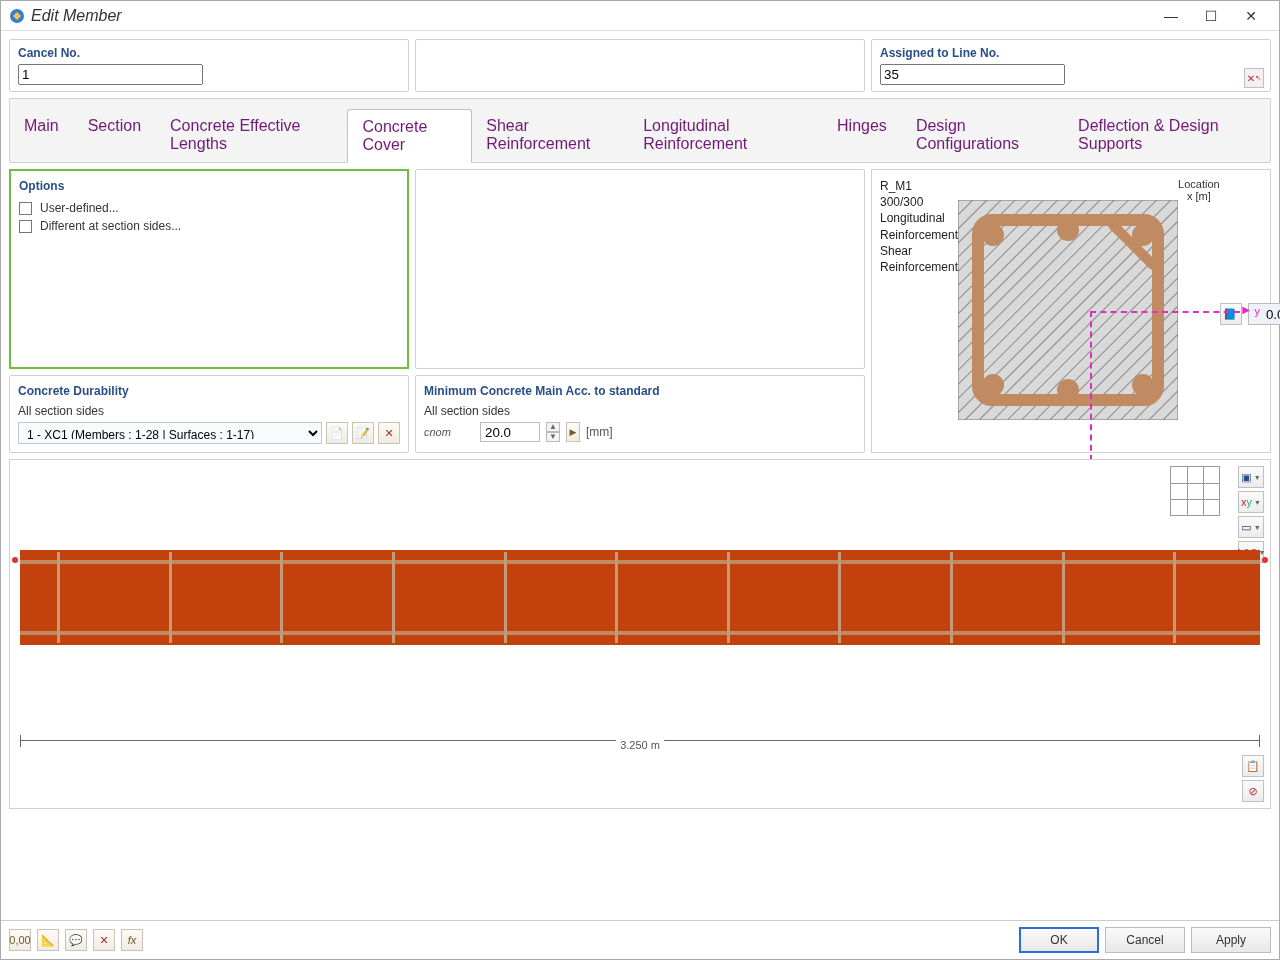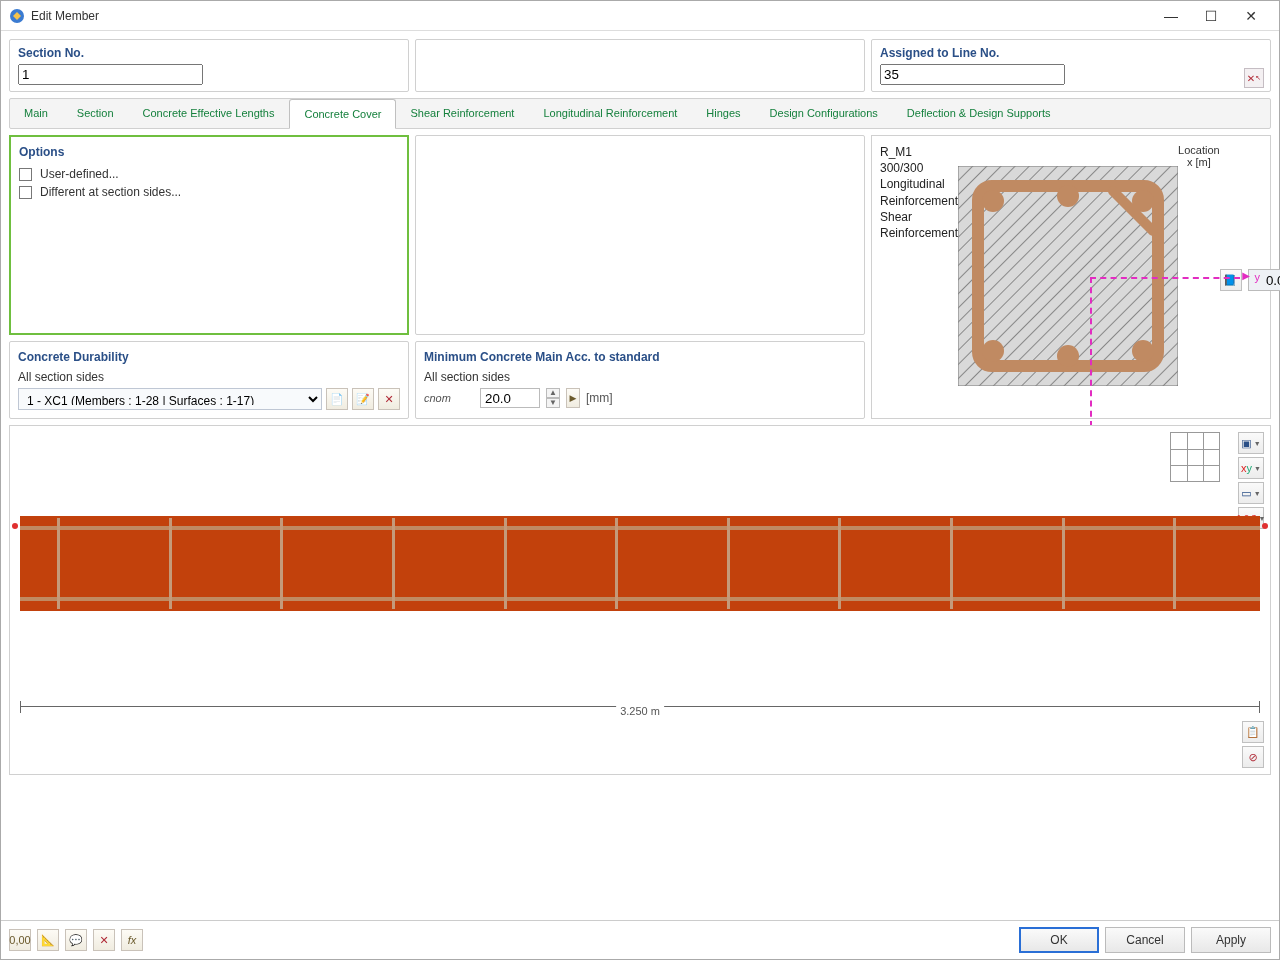--- a/index.html
+++ b/index.html
@@ -7,7 +7,7 @@
 .window { width: 1280px; height: 960px; background: #fff; display: flex; flex-direction: column; border: 1px solid #aaa; }
 .titlebar { height: 30px; display: flex; align-items: center; padding: 0 8px; border-bottom: 1px solid #ddd; }
 .titlebar .icon { width: 16px; height: 16px; margin-right: 6px; }
-.titlebar .title { flex: 1; font-size: 12px; }
+.titlebar .title { flex: 1; font-size: 16px; font-style: italic; }
 .titlebar .winbtn { width: 40px; height: 28px; display: flex; align-items: center; justify-content: center; font-size: 14px; color: #333; }
 .content { flex: 1; display: flex; flex-direction: column; padding: 8px; gap: 6px; }
 .row { display: flex; gap: 6px; }

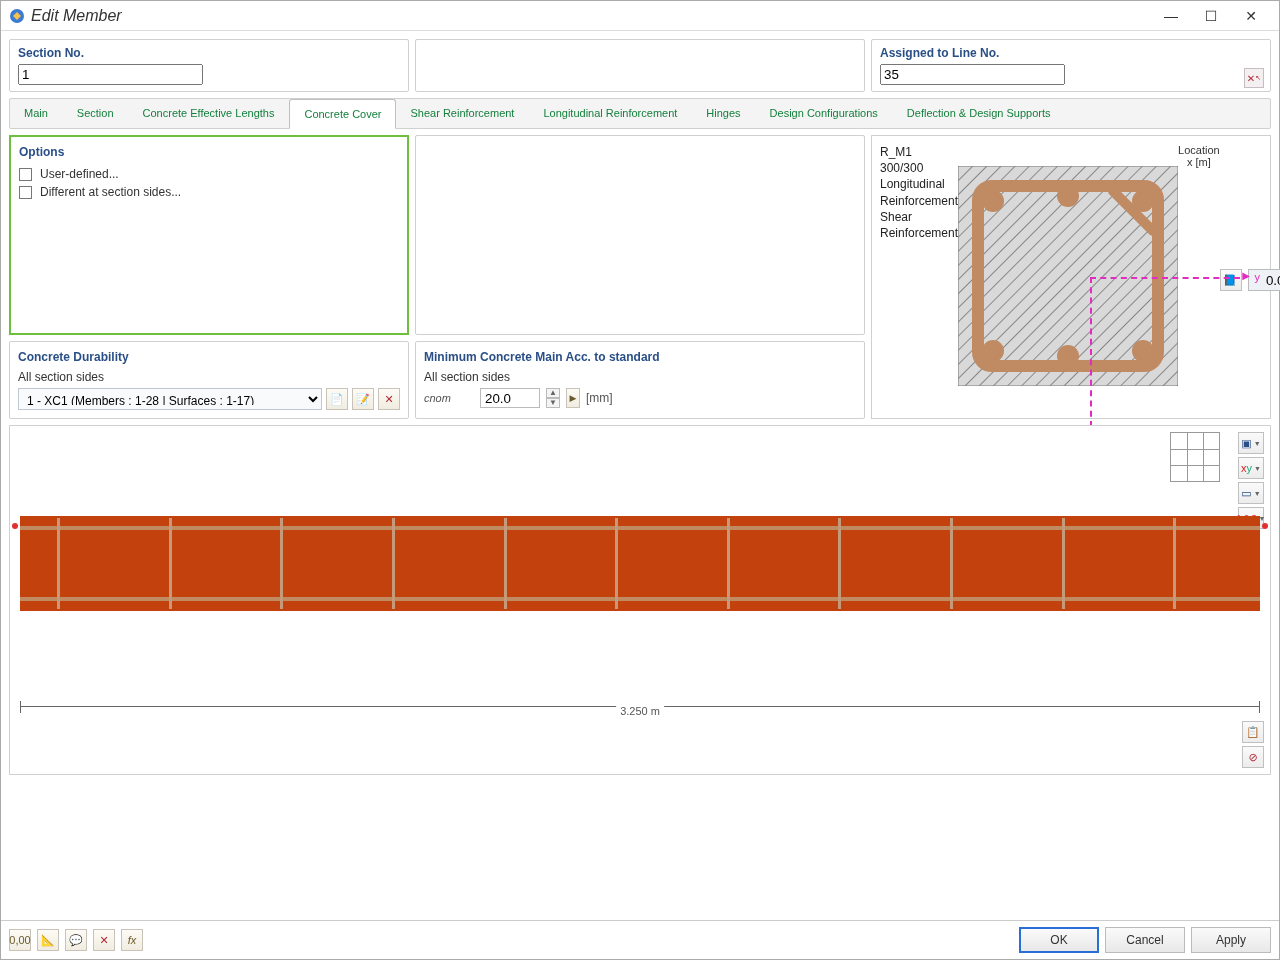--- a/index.html
+++ b/index.html
@@ -95,7 +95,7 @@
   <div class="content">
     <div class="row header-row">
       <div class="panel member">
-        <div class="panel-title">Section No.</div>
+        <div class="panel-title">Cancel No.</div>
         <input value="1" style="">
       </div>
       <div class="panel middle"></div>

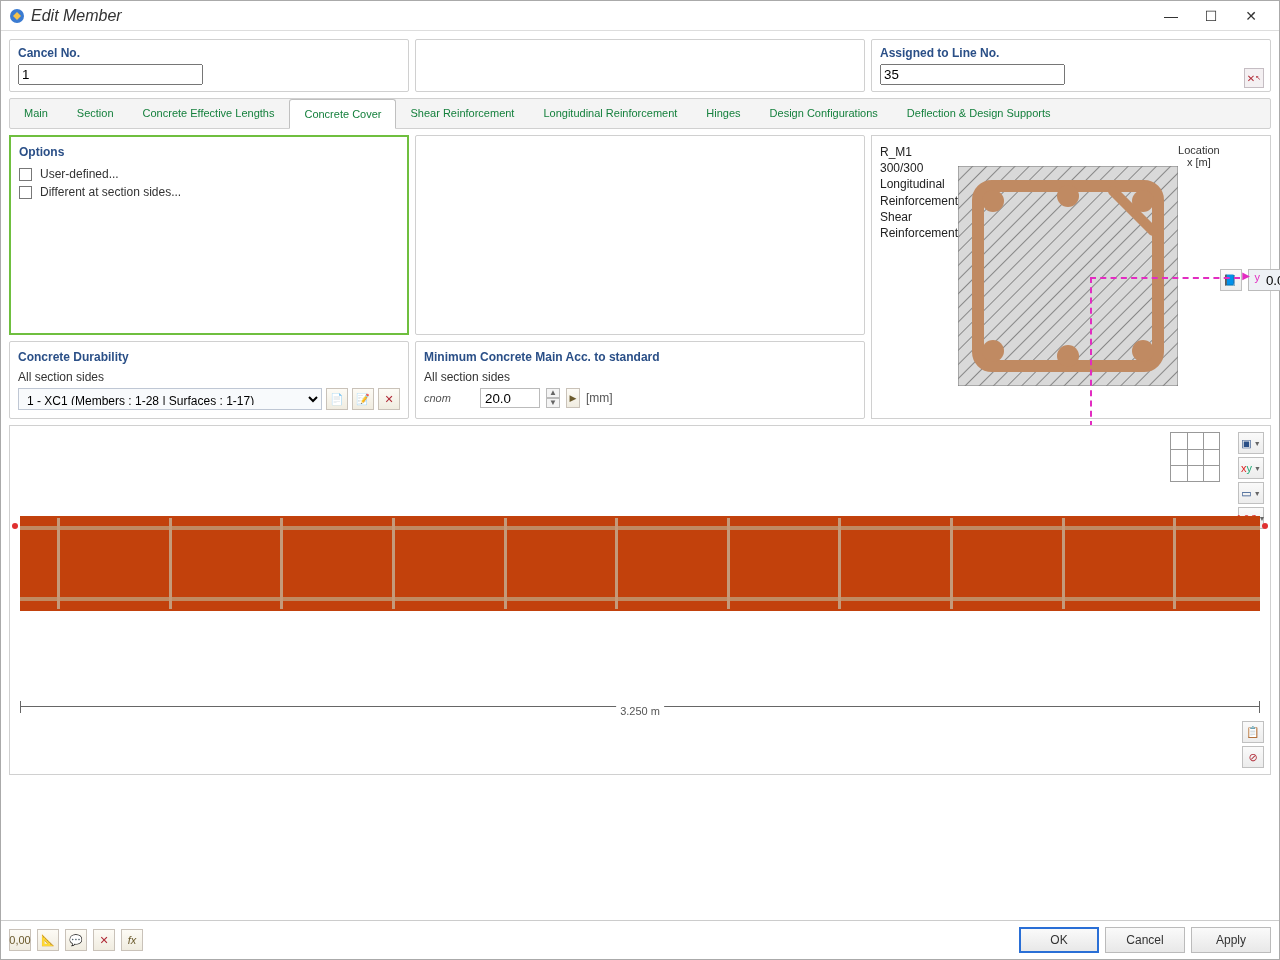--- a/index.html
+++ b/index.html
@@ -19,7 +19,7 @@
 .header-row .panel.assigned { flex: 0 0 400px; position: relative; }
 .assigned .pickbtn { position: absolute; right: 6px; top: 28px; width: 20px; height: 20px; border: 1px solid #c5bdc3; background: #f4f0f2; display:flex;align-items:center;justify-content:center;font-size:10px;color:#b02a37;}
 .tabs { display: flex; border: 1px solid #d0d0d0; background: #f4f4f4; border-radius: 2px; }
-.tab { padding: 8px 14px; font-size: 11px; color: #15803d; border-right: 1px solid transparent; cursor: default; }
+.tab { padding: 8px 14px; font-size: 16px; color: #701a75; border-right: 1px solid transparent; cursor: default; margin-top: 10px; }
 .tab.active { background: #fff; border: 1px solid #c0c0c0; border-bottom: 1px solid #fff; margin-bottom: -1px; border-radius: 3px 3px 0 0; }
 .midgrid { display: grid; grid-template-columns: 400px 1fr 400px; grid-template-rows: 200px auto; gap: 6px; }
 .options { border: 2px solid #6fbf3f; padding: 8px; background:#fff;}

